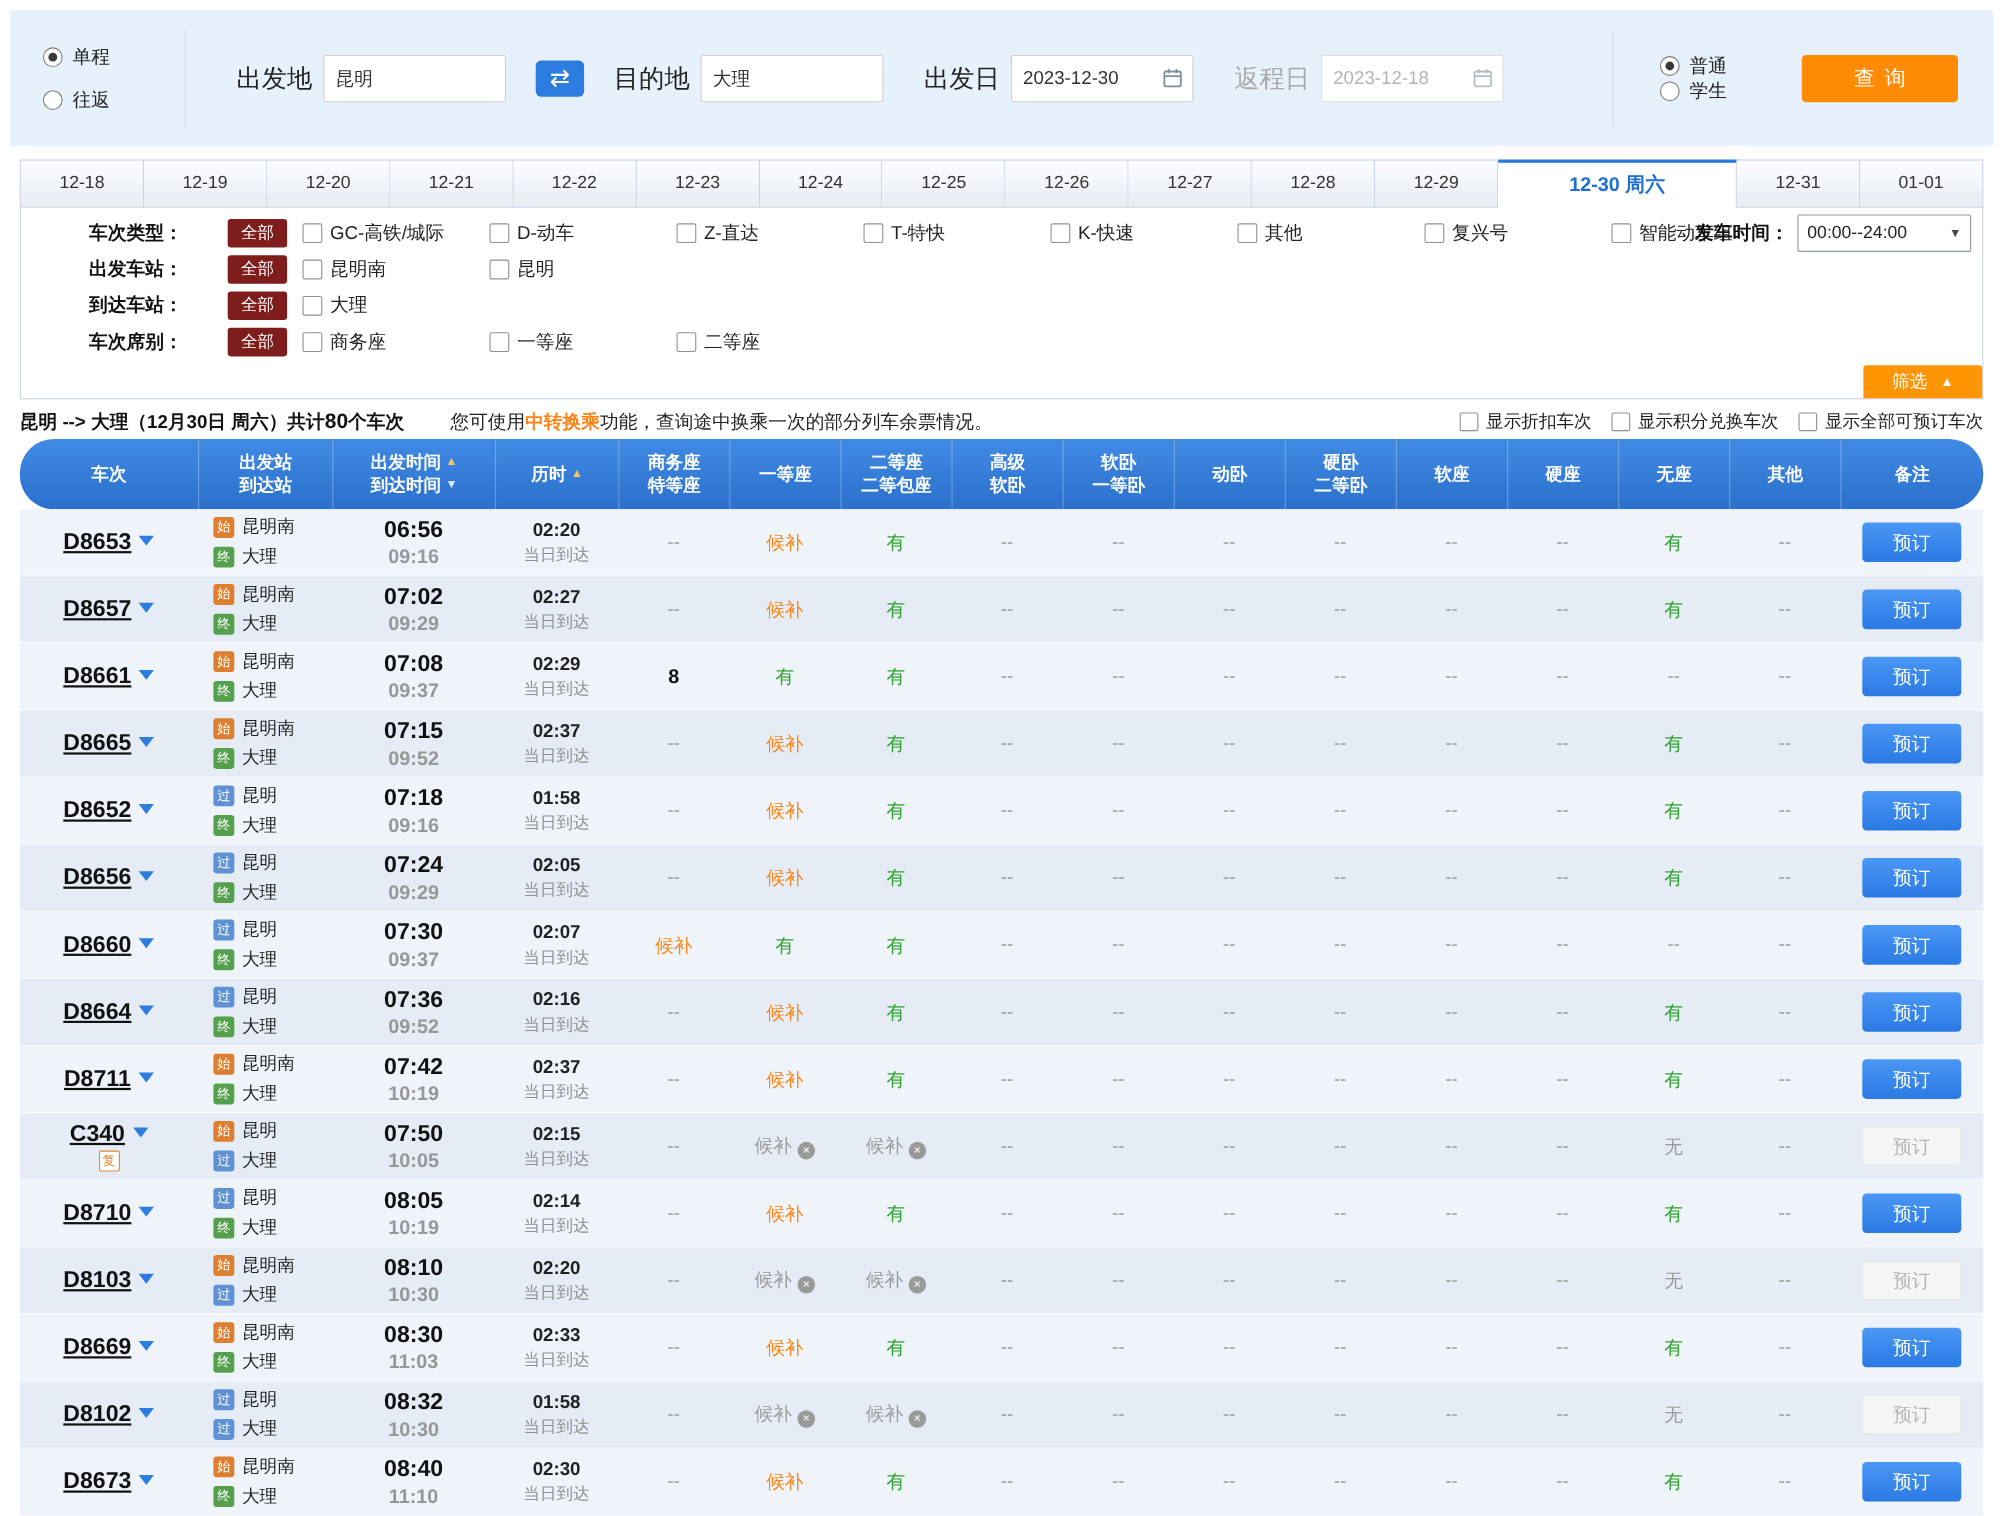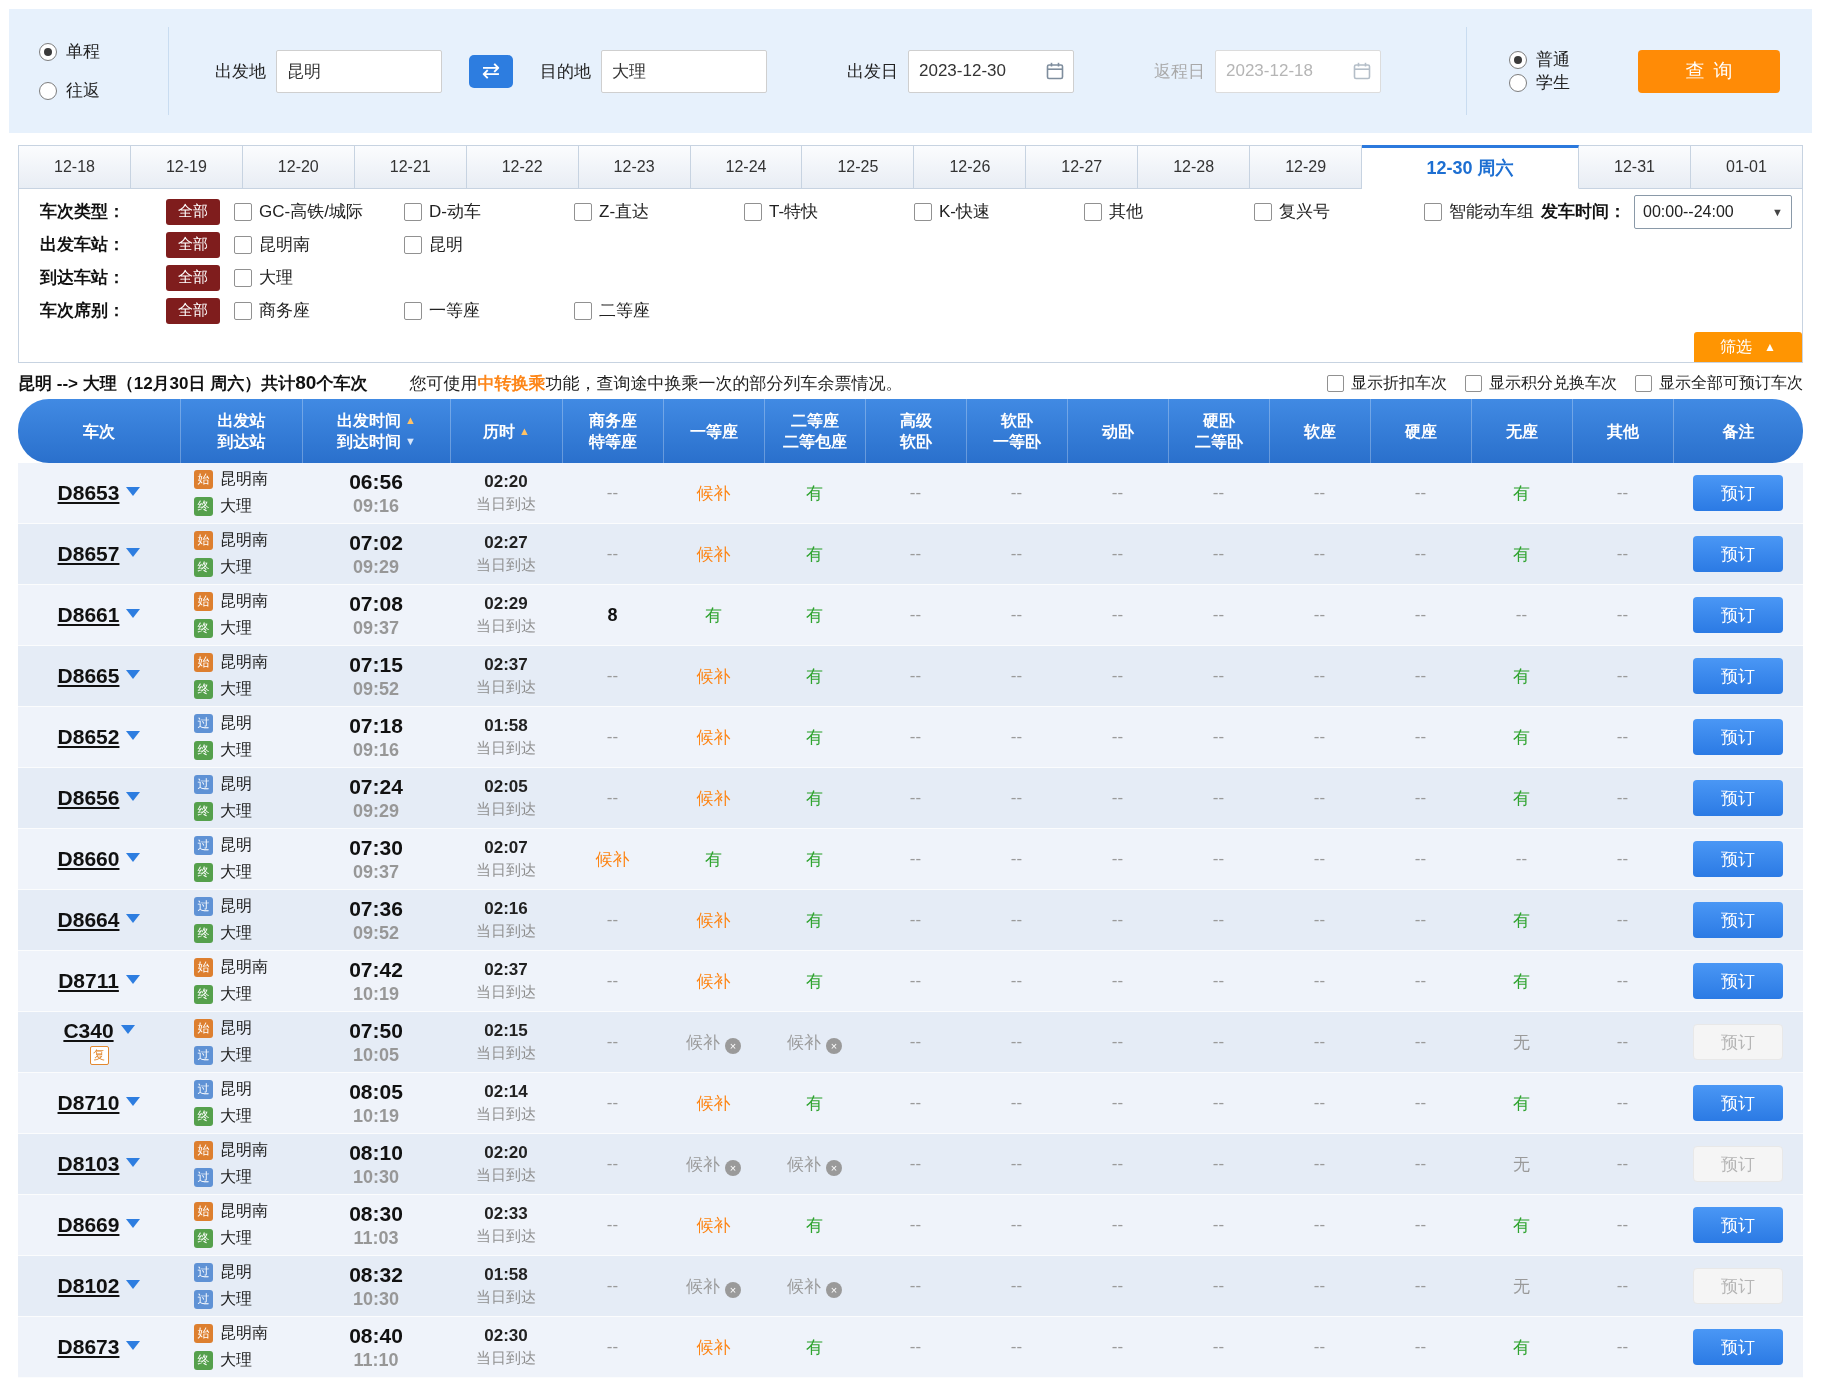--- a/index.html
+++ b/index.html
@@ -19,7 +19,7 @@
   .radio{ width:18px; height:18px; border:1px solid #7d7d7d; border-radius:50%; background:#fff; position:relative; flex:none;}
   .radio.checked::after{ content:''; position:absolute; inset:4px; border-radius:50%; background:#3a3a3a; }
   .fields{ display:flex; align-items:center; flex:1; padding-left:46px; }
-  .field-label{ font-size:17px; color:#222; margin-right:10px; white-space:nowrap; }
+  .field-label{ font-size:23px; color:#222; margin-right:10px; white-space:nowrap; }
   .field-label.disabled{ color:#a9a9a9; }
   .lab-gap{ margin-left:80px; }
   .text-input{ width:166px; height:43px; background:#fff; border:1px solid #cfcfcf; border-radius:2px;

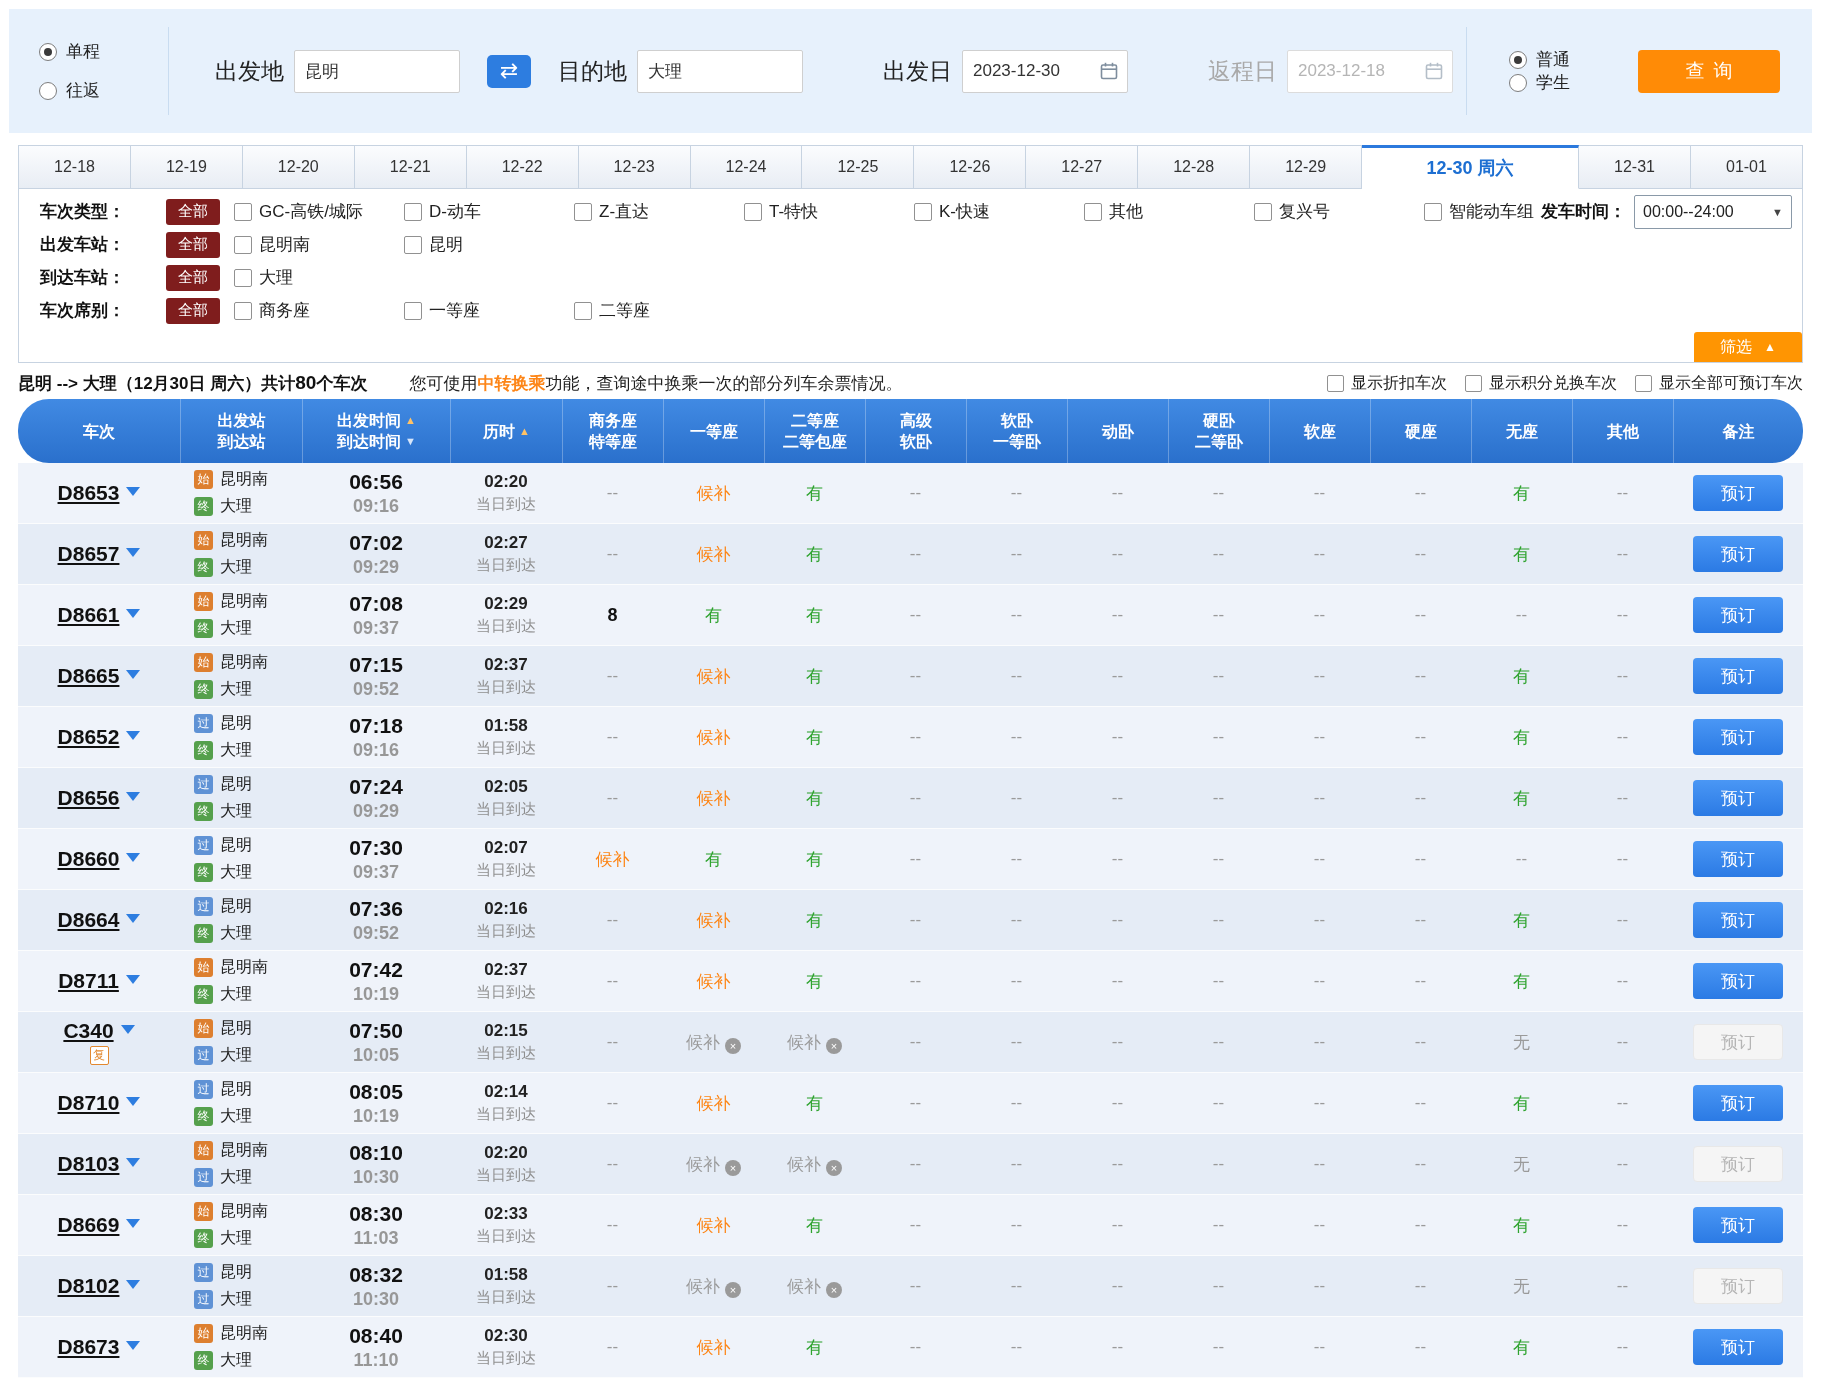--- a/index.html
+++ b/index.html
@@ -21,7 +21,7 @@
   .fields{ display:flex; align-items:center; flex:1; padding-left:46px; }
   .field-label{ font-size:23px; color:#222; margin-right:10px; white-space:nowrap; }
   .field-label.disabled{ color:#a9a9a9; }
-  .lab-gap{ margin-left:80px; }
+  .lab-gap{ margin-left:37px; }
   .text-input{ width:166px; height:43px; background:#fff; border:1px solid #cfcfcf; border-radius:2px;
     font-size:17px; color:#333; padding:0 10px; font-family:inherit; }
   .input-wrap{ position:relative; }

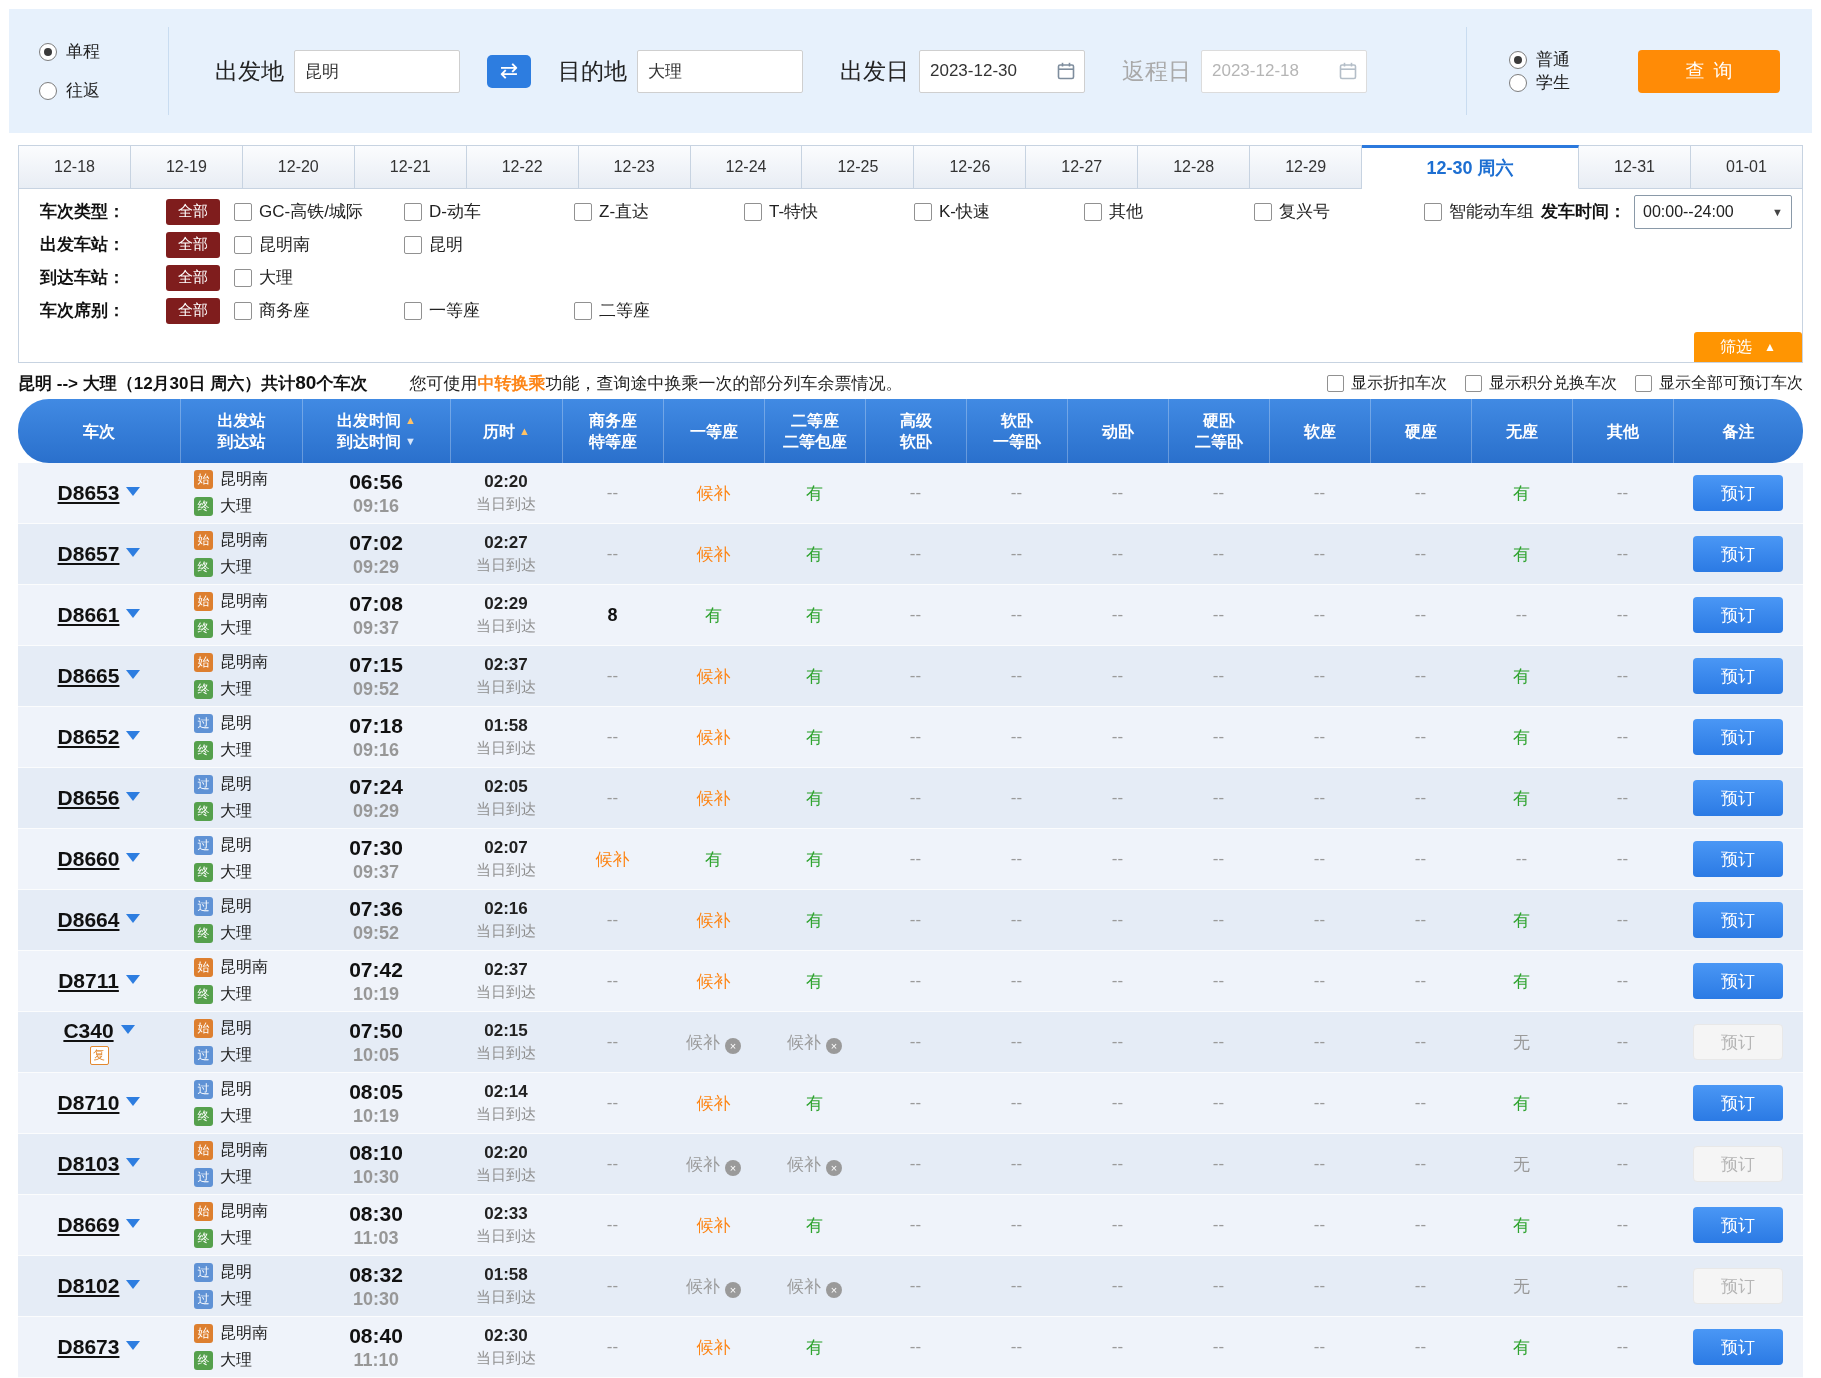--- a/index.html
+++ b/index.html
@@ -47,7 +47,7 @@
   .filter-panel{ position:absolute; left:18px; top:189px; width:1785px; background:#fff;
     border:1px solid #c7d3e1; border-top:none; padding-top:6px; }
   .filter-row{ position:relative; height:33px; display:flex; align-items:center; padding-left:21px; }
-  .f-label{ width:126px; font-weight:bold; font-size:17px; color:#111; flex:none; }
+  .f-label{ width:126px; font-weight:bold; font-size:17px; color:#111; flex:none;margin-left:41px; }
   .all-btn{ min-width:54px; height:26px; padding:0 10px; margin-right:14px; background:#7f1d1d; color:#fff;
     font-size:15px; border-radius:3px; display:inline-flex; align-items:center; justify-content:center; cursor:pointer; flex:none;}
   .opt-grid{ display:flex; align-items:center; }

